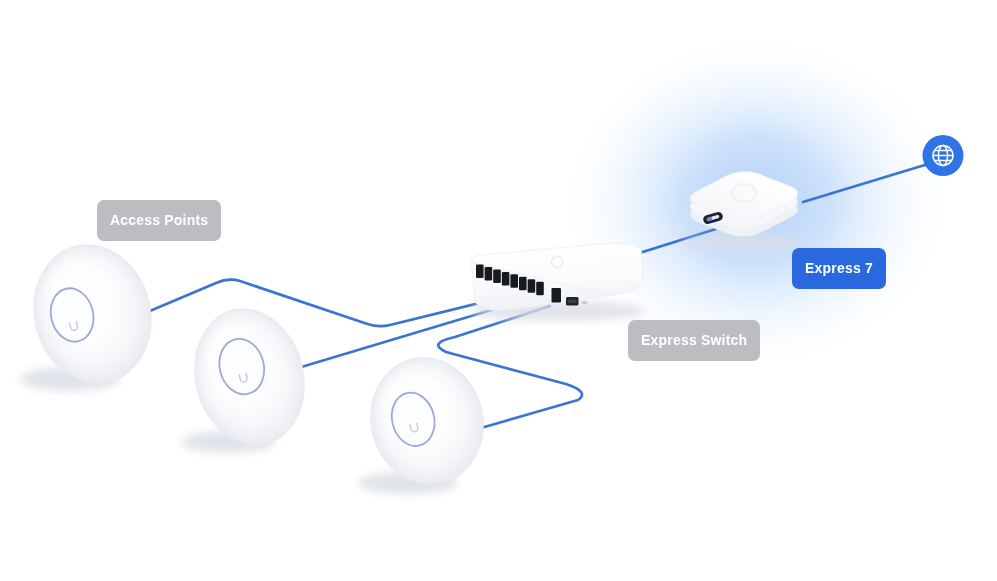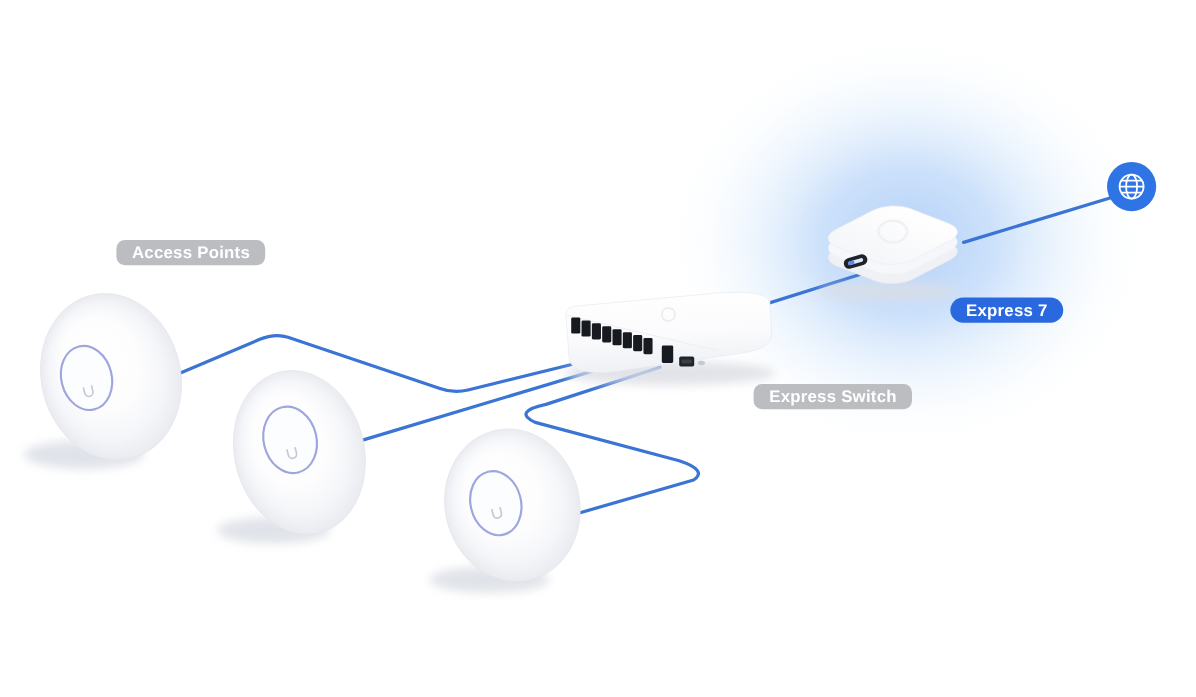--- a/index.html
+++ b/index.html
@@ -13,7 +13,7 @@
     position:absolute;
     font:700 14px/17px "Liberation Sans", sans-serif;
     color:var(--label_text,#fff);
-    padding:2px 13px;
+    padding:12px 13px;
     border-radius:7px;
     letter-spacing:.2px;
     white-space:nowrap;

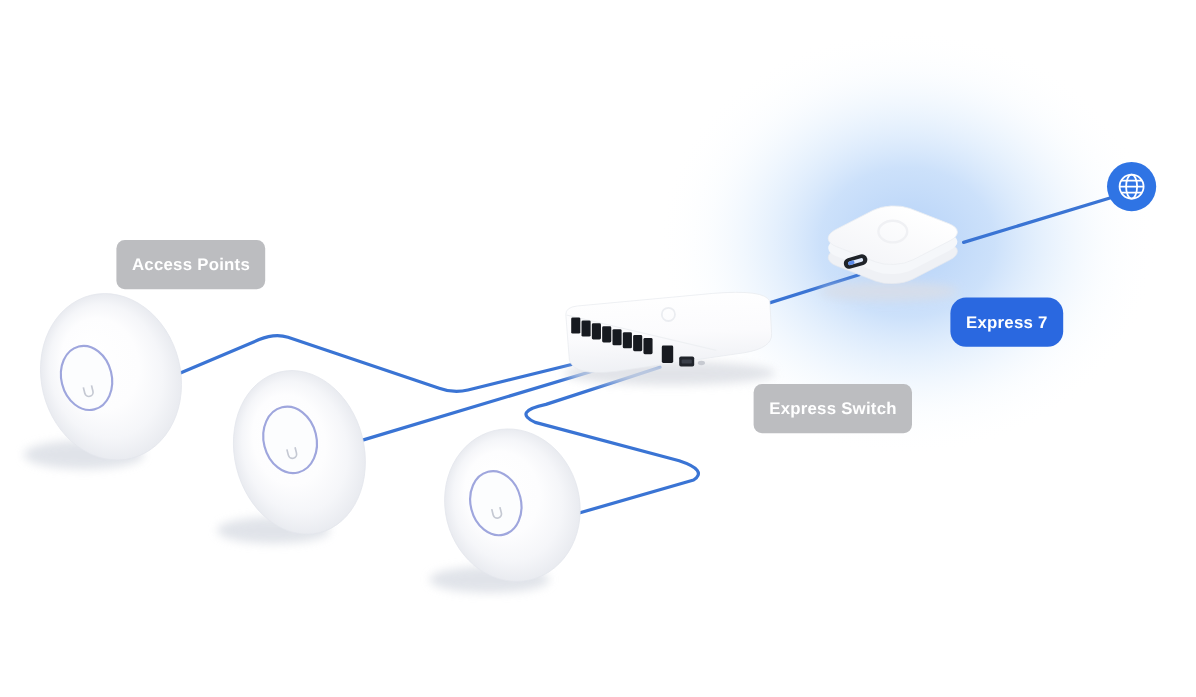--- a/index.html
+++ b/index.html
@@ -19,7 +19,7 @@
     white-space:nowrap;
   }
   .pill-gray { background:var(--label_gray_bg,#bcbdc0); }
-  .pill-blue { background:var(--express_badge_bg,#2a68e0);border-radius:13px; }
+  .pill-blue { background:var(--express_badge_bg,#2a68e0); }
   .net-line {
     fill:none;
     stroke:var(--line_blue,#3a74d4);

